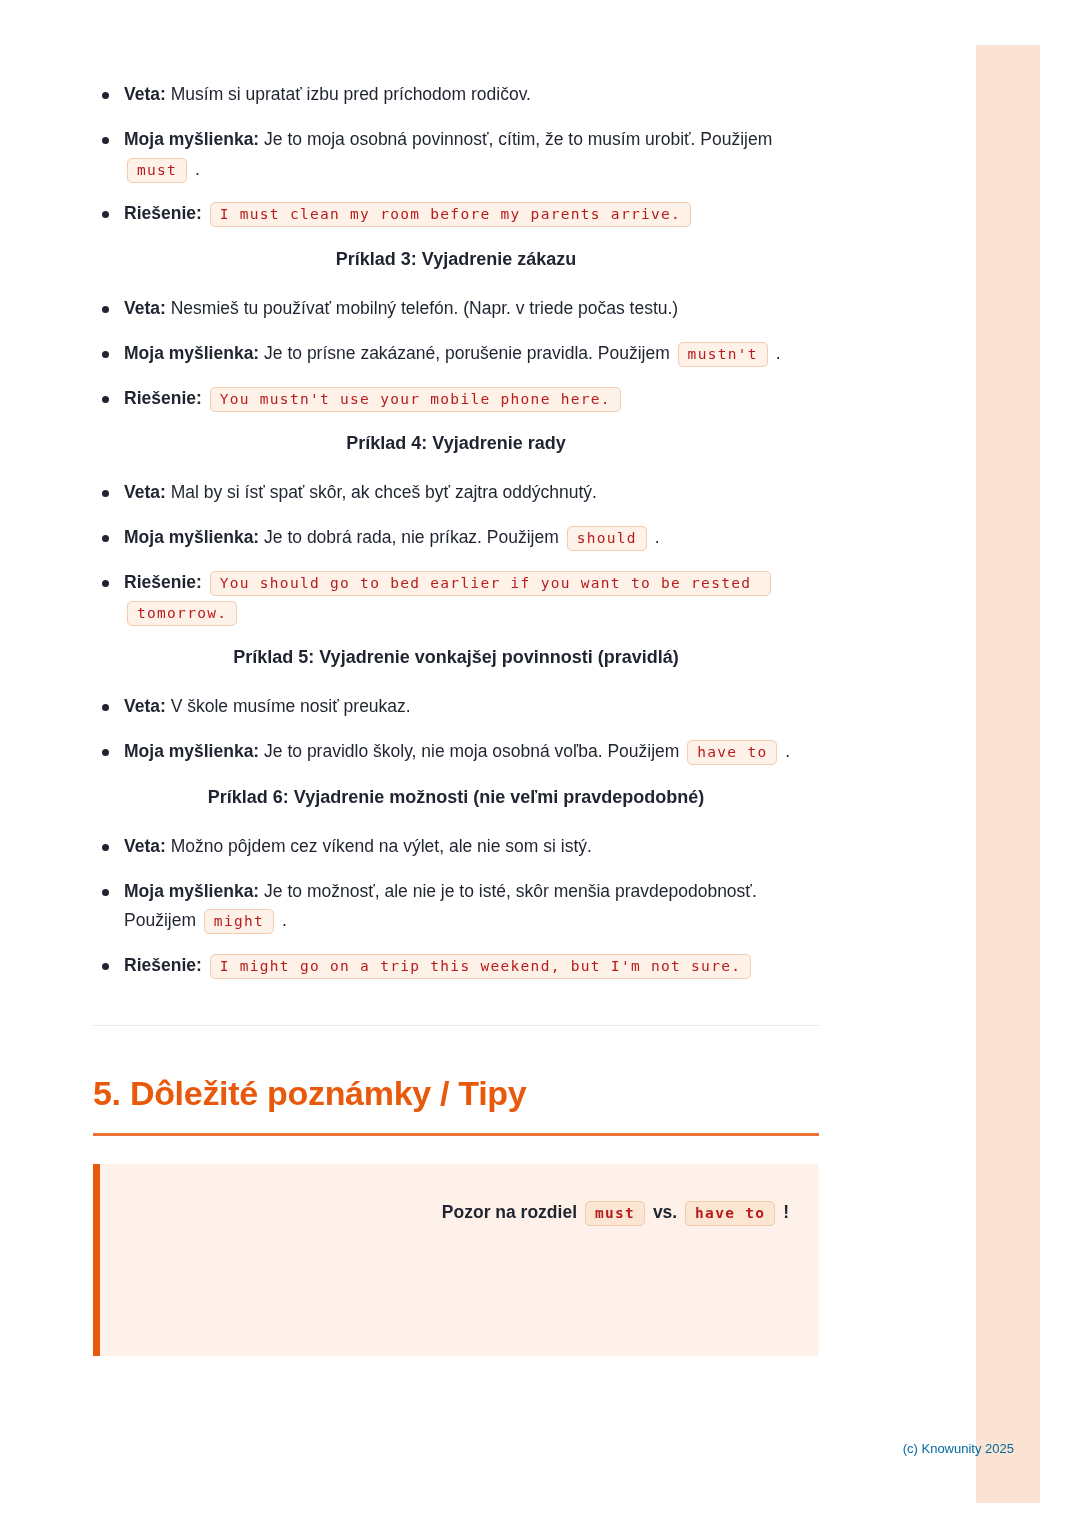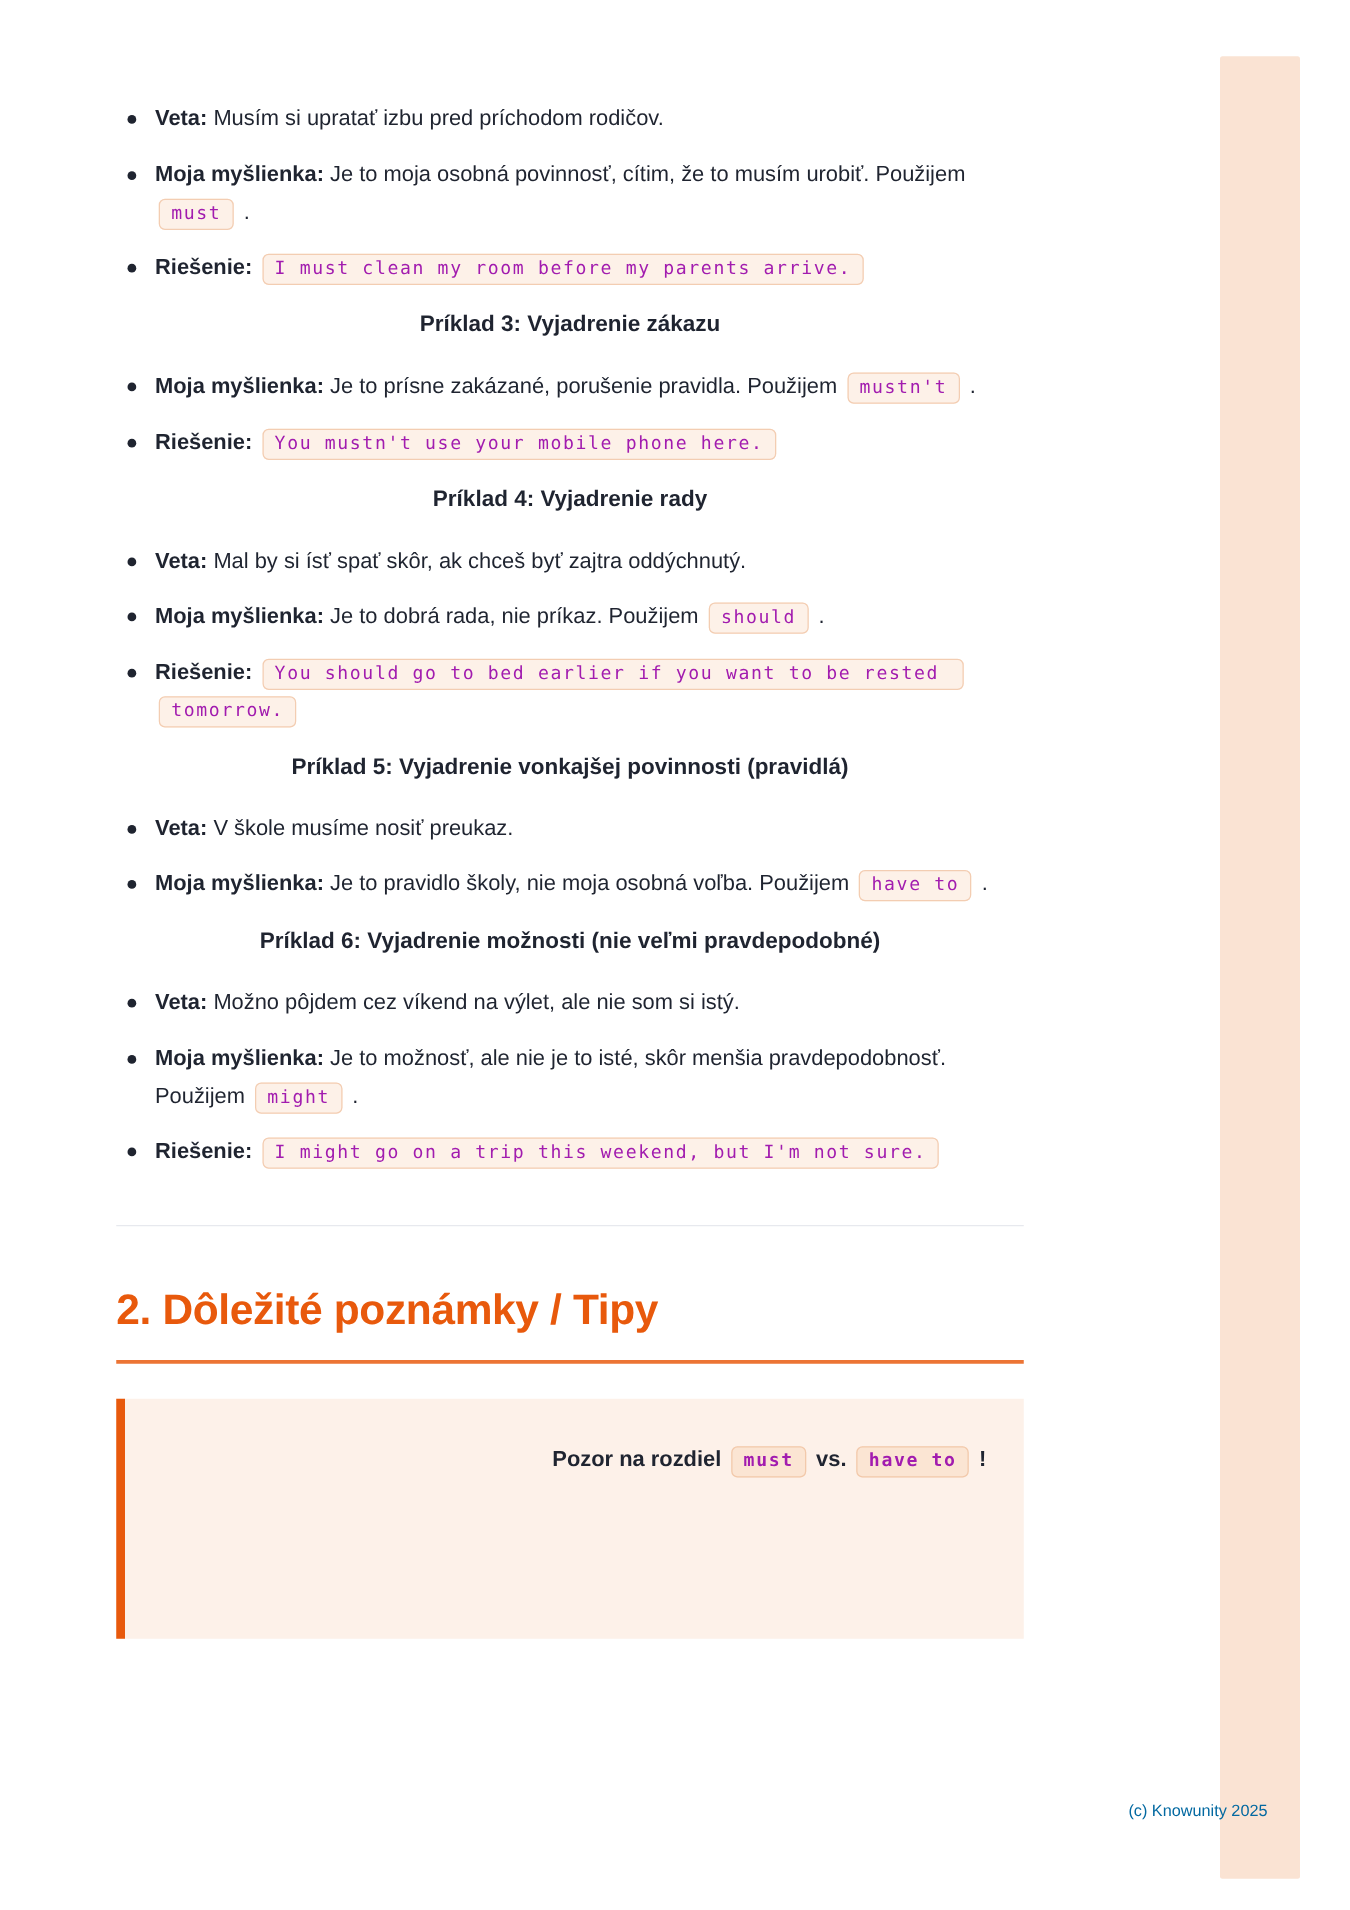--- a/index.html
+++ b/index.html
@@ -49,7 +49,7 @@
     font-family: "DejaVu Sans Mono", monospace;
     font-size: 14.5px;
     letter-spacing: 1.3px;
-    color: #a21caf;
+    color: #b91c1c;
     background: #fdf1e8;
     border: 1px solid #f3cdb2;
     border-radius: 5px;

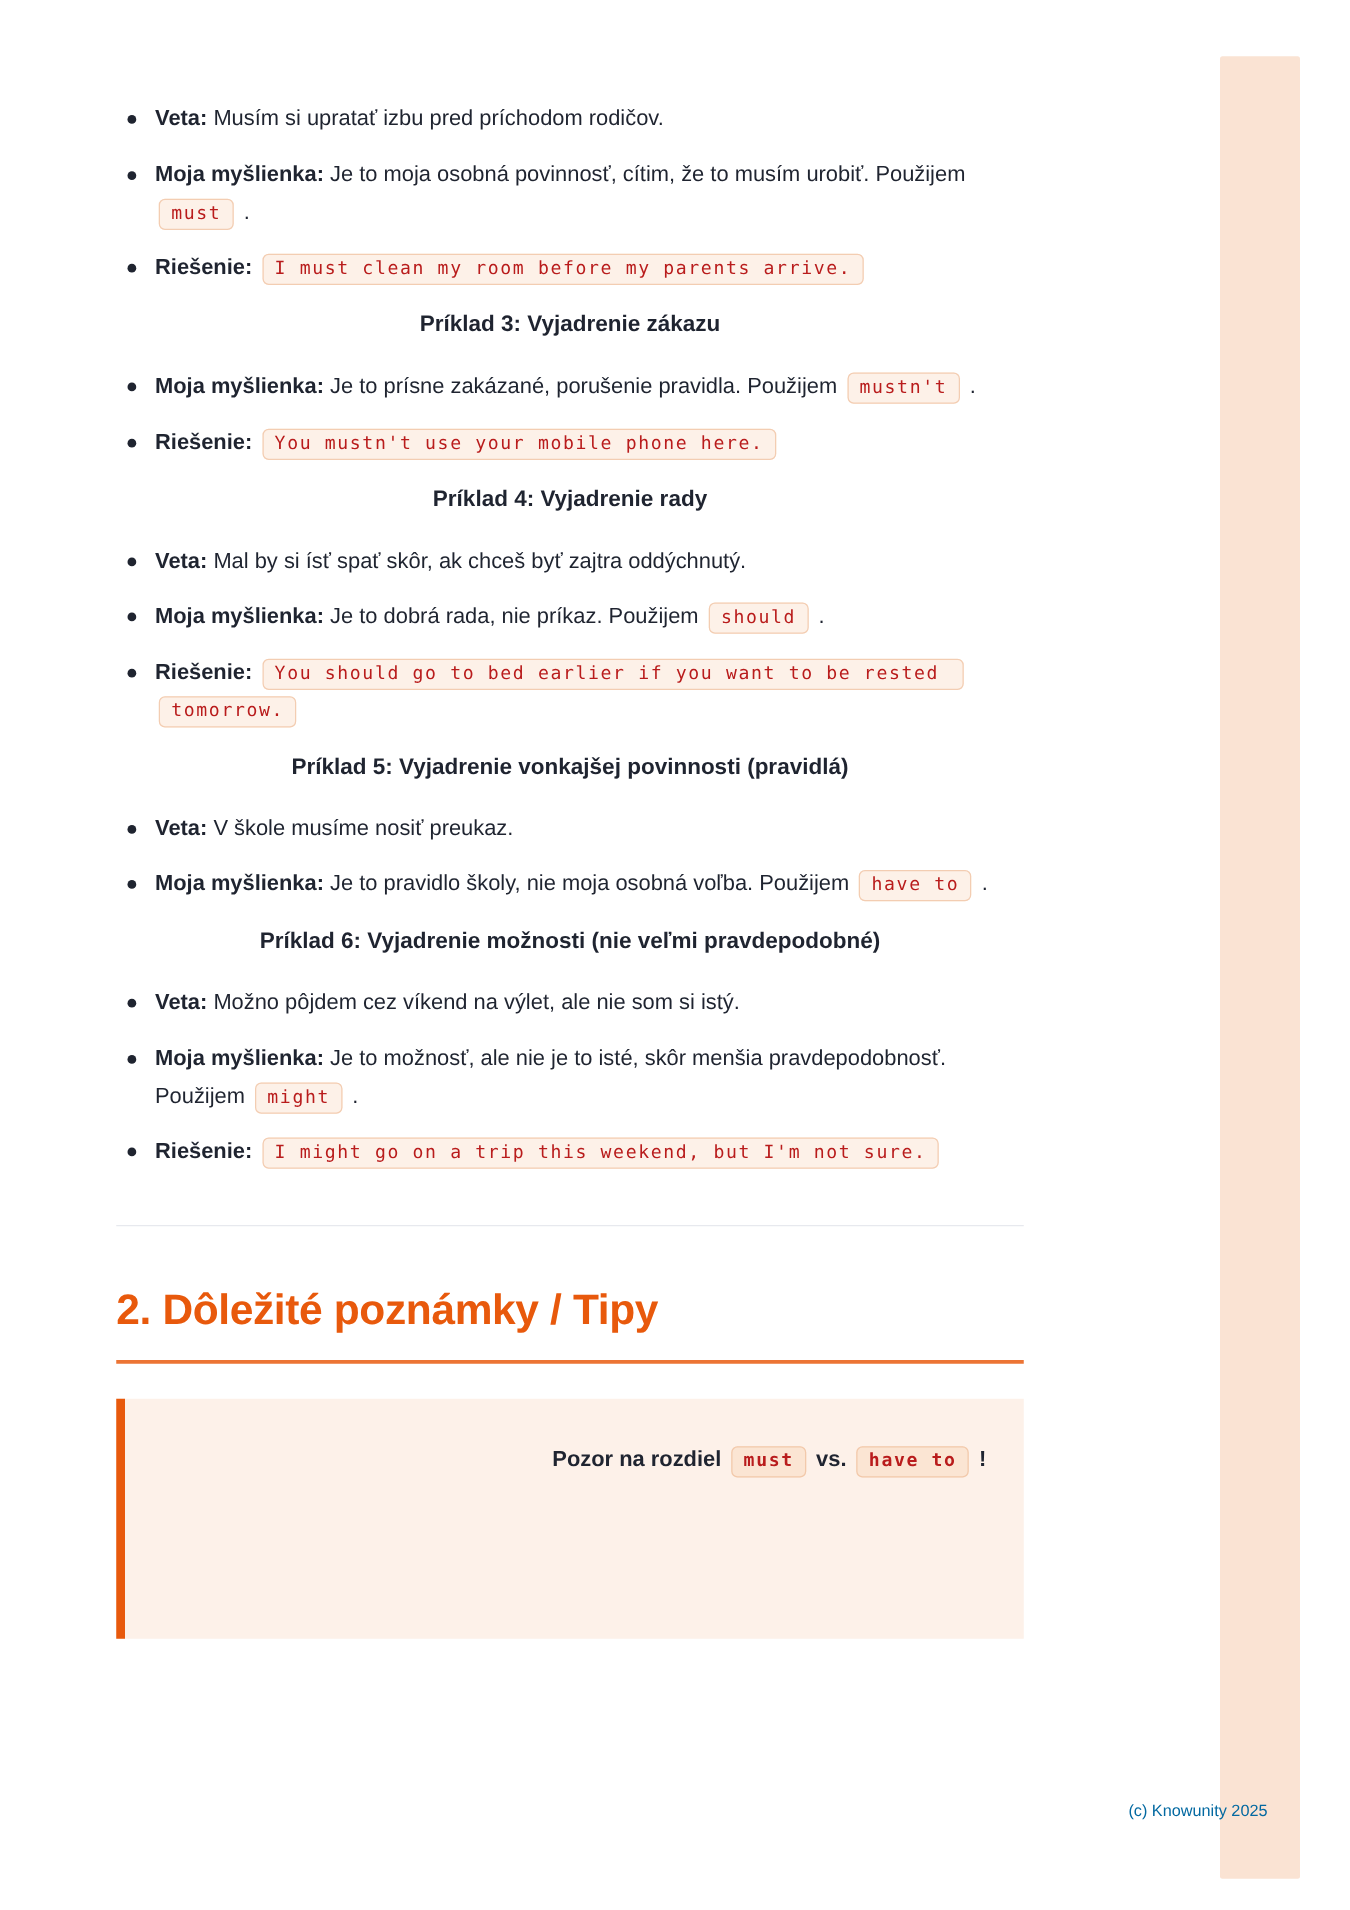--- a/index.html
+++ b/index.html
@@ -135,6 +135,10 @@
     <h3 class="sec">Príklad 3: Vyjadrenie zákazu</h3>
     <ul class="blist">
       <li>
+        <span class="lbl">Veta:</span>
+        <span>Nesmieš tu používať mobilný telefón. (Napr. v triede počas testu.)</span>
+      </li>
+      <li>
         <span class="lbl">Moja myšlienka:</span>
         <span>Je to prísne zakázané, porušenie pravidla. Použijem</span>
         <code class="chip">mustn't</code>

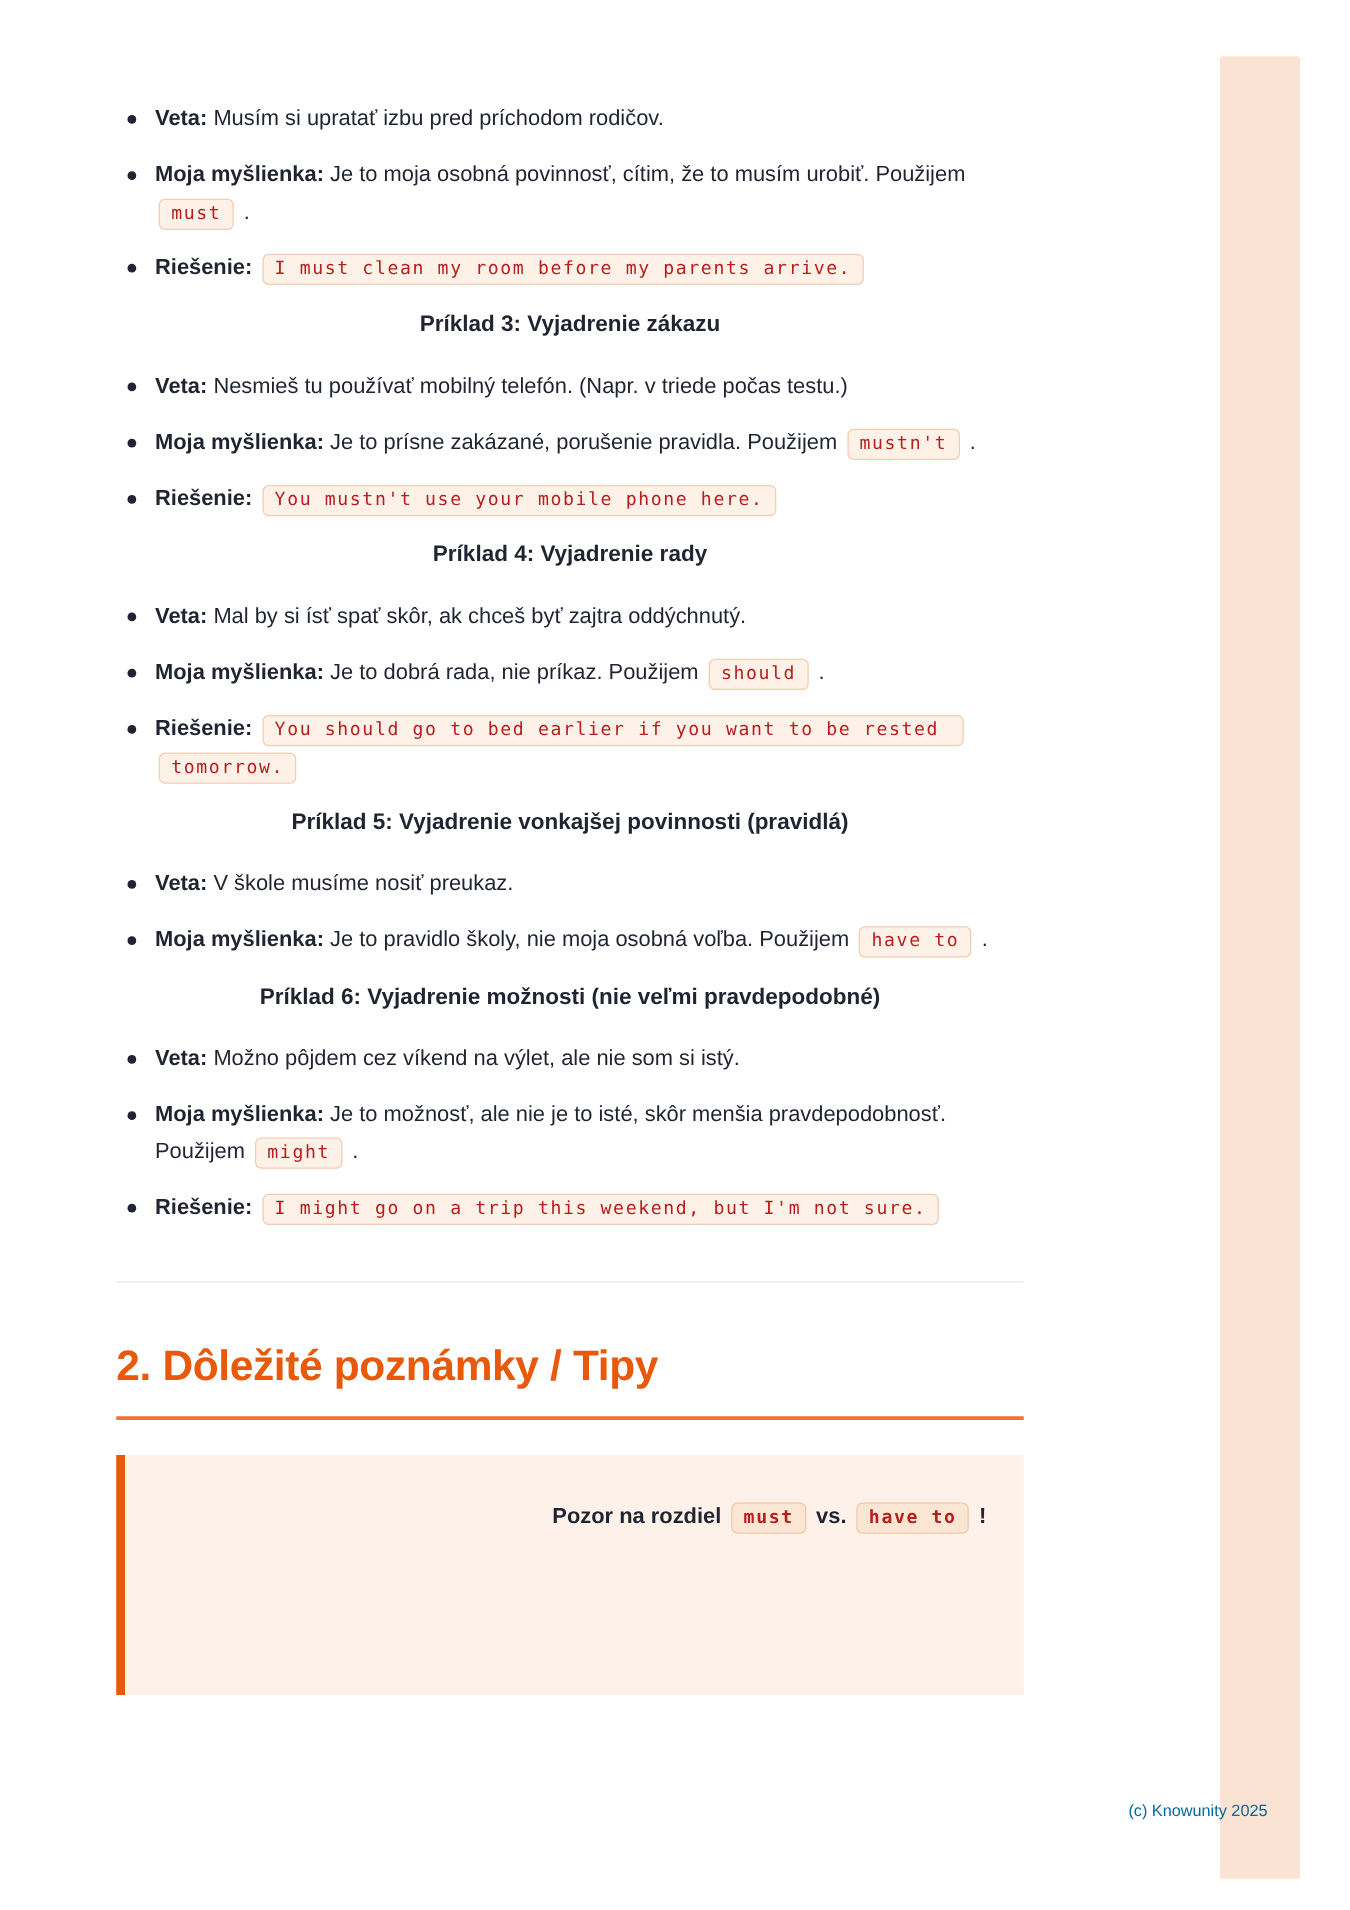--- a/index.html
+++ b/index.html
@@ -202,7 +202,7 @@
 
     <hr class="divider">
 
-    <h2 class="big">2. Dôležité poznámky / Tipy</h2>
+    <h2 class="big">5. Dôležité poznámky / Tipy</h2>
     <hr class="accent-rule">
 
     <div class="callout">

